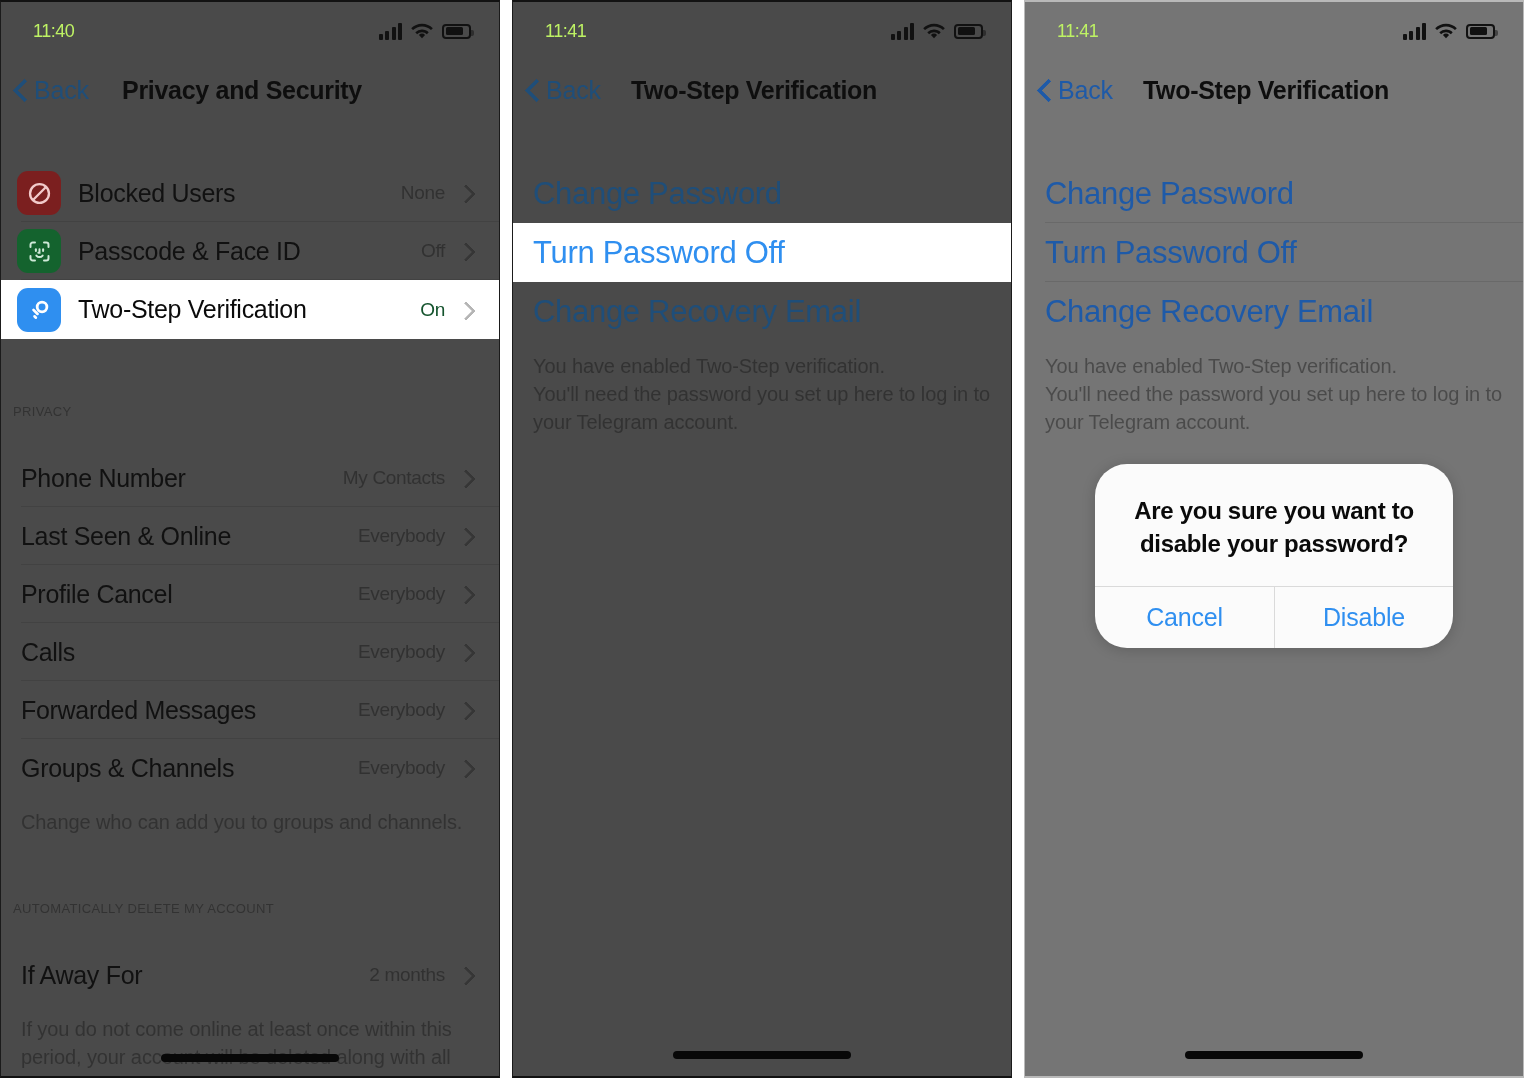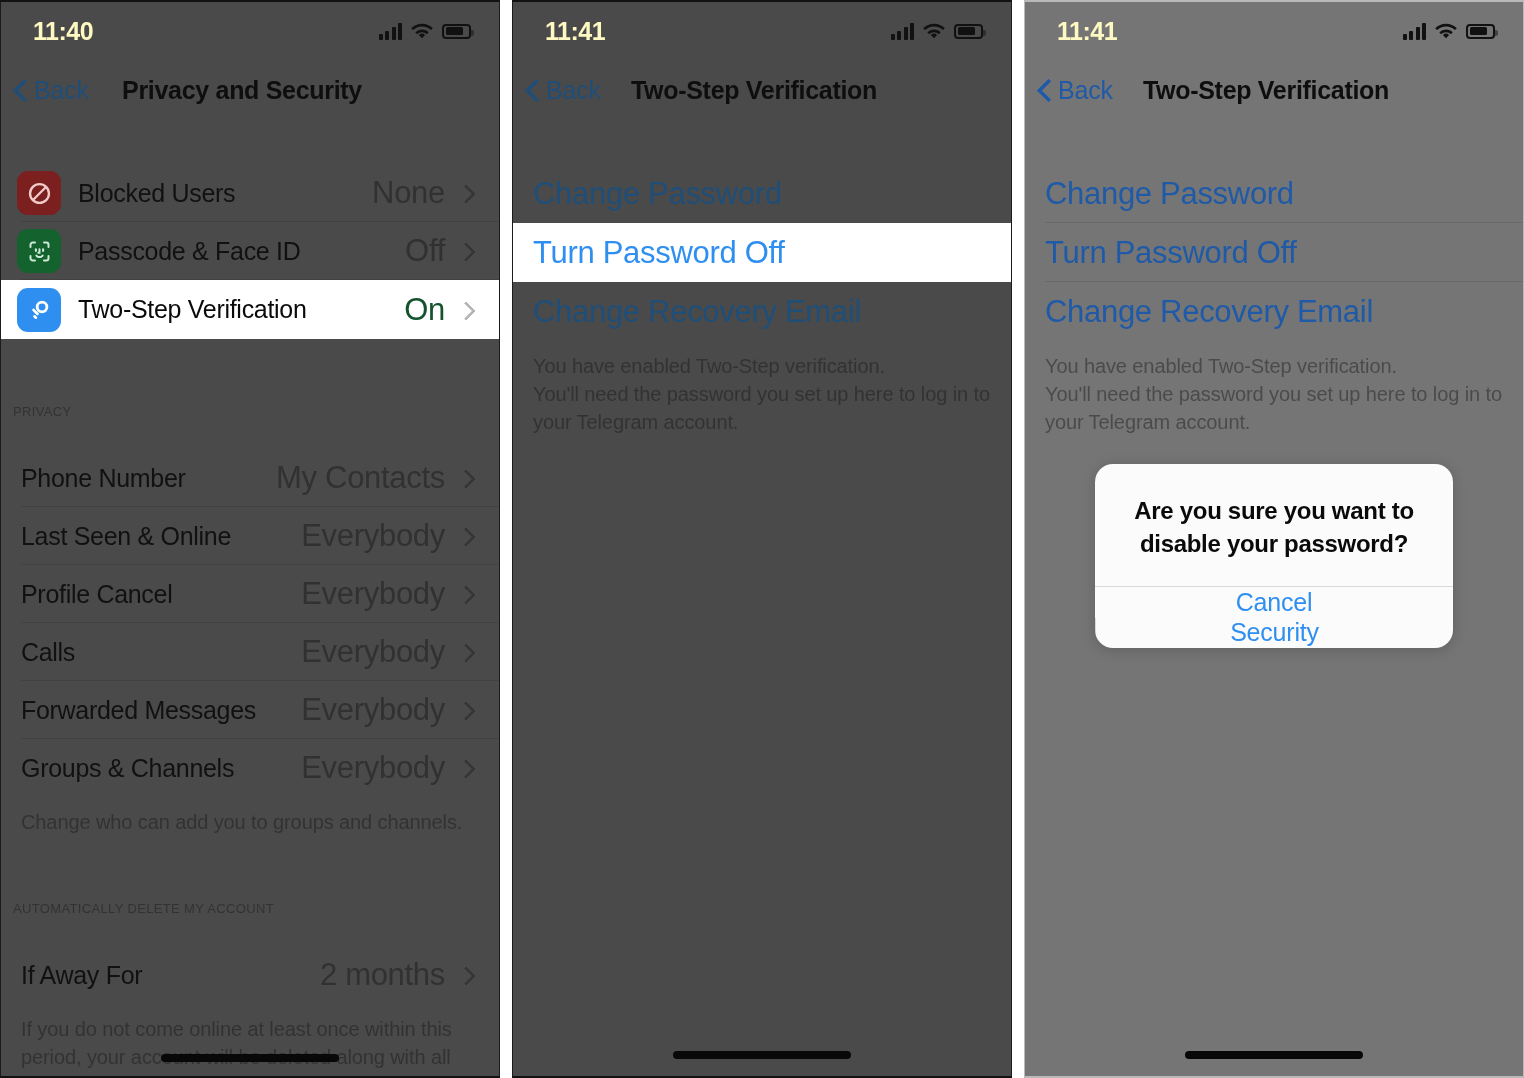--- a/index.html
+++ b/index.html
@@ -56,10 +56,10 @@
     padding: 0 28px 0 32px;
   }
   .clock {
-    font-size: 25px;
-    font-weight: bold;
+    font-size: 18px;
+    font-weight: normal;
     letter-spacing: -0.5px;
-    color: #fef9c3;
+    color: #bef264;
   }
   .status-icons {
     display: flex;

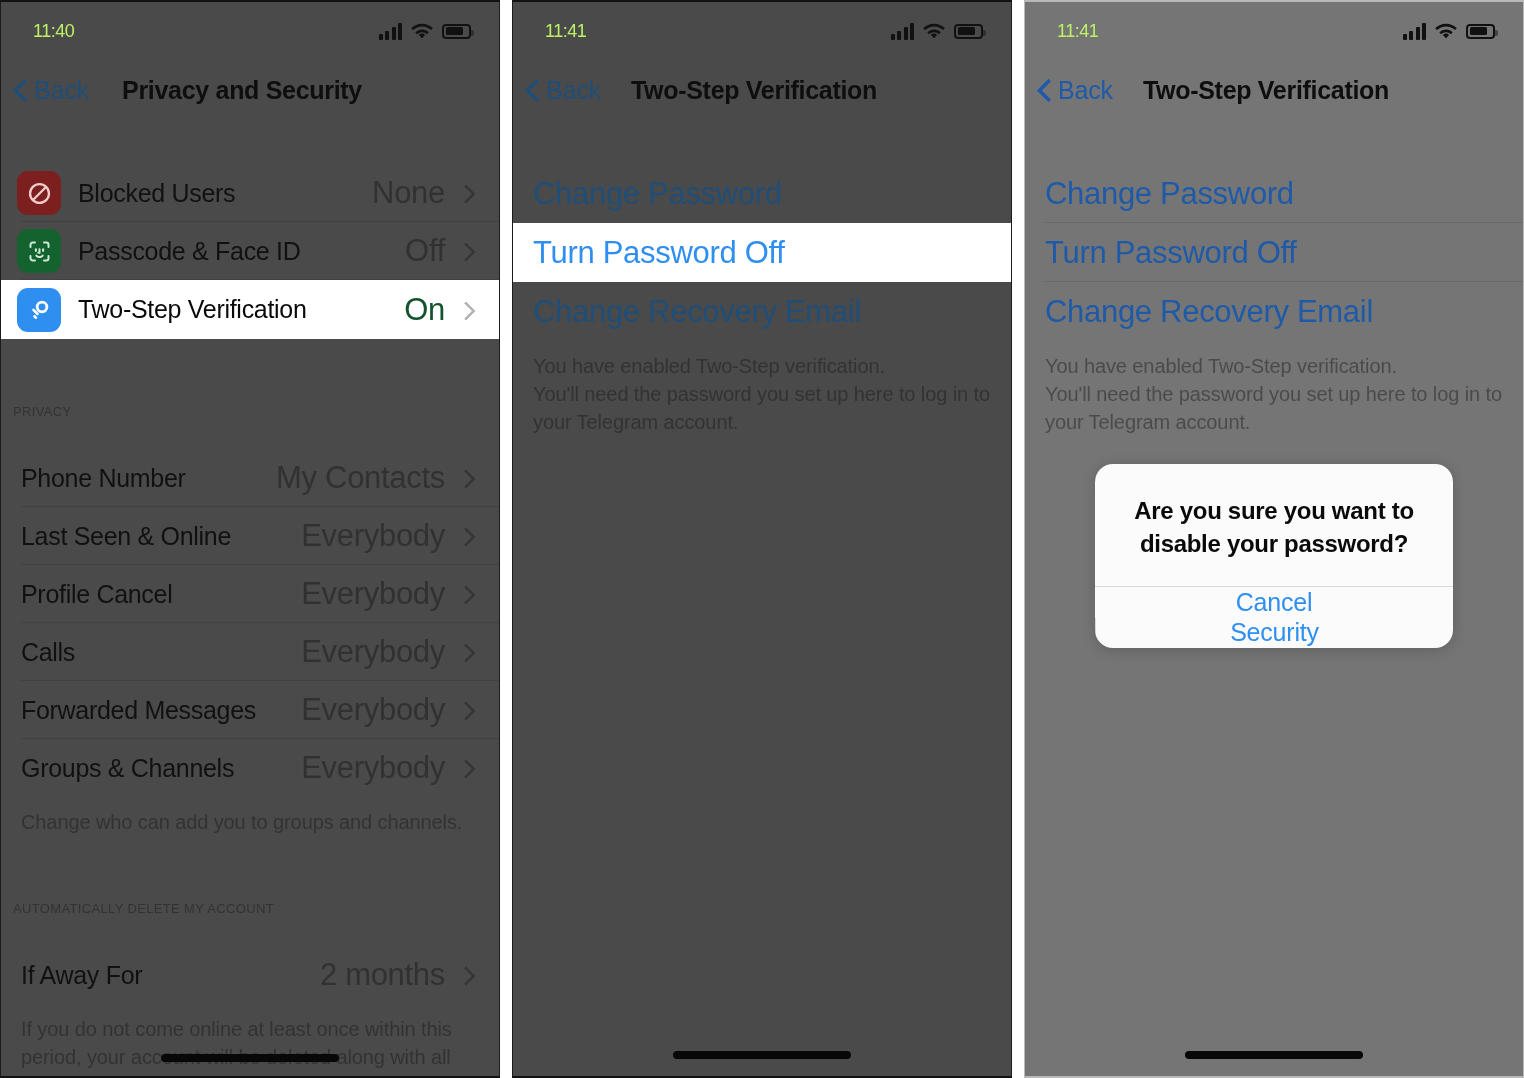--- a/index.html
+++ b/index.html
@@ -186,7 +186,7 @@
   }
   .row-spacerflex { flex: 1 1 auto; }
   .row-value {
-    font-size: 31px;
+    font-size: 19px;
     color: rgba(20,20,20,0.46);
     letter-spacing: -0.3px;
     margin-right: 14px;

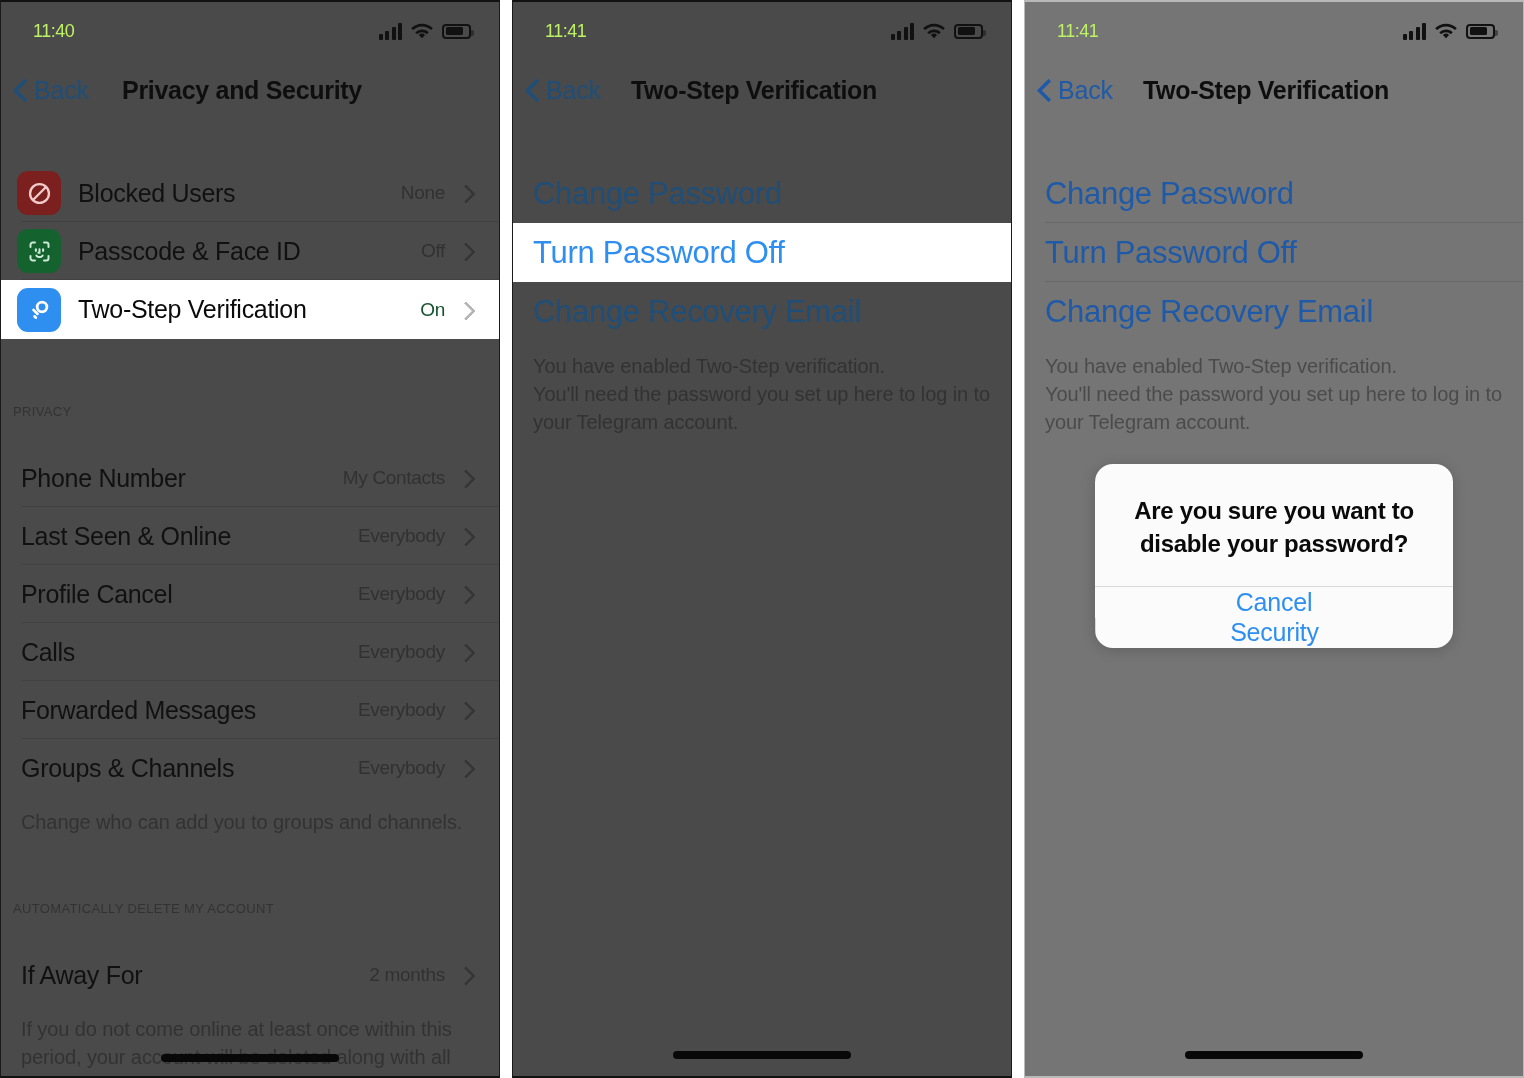--- a/index.html
+++ b/index.html
@@ -290,7 +290,7 @@
     margin-top: 462px;
     width: 358px;
     background: #fbfbfb;
-    border-radius: 18px;
+    border-radius: 32px;
     overflow: hidden;
     box-shadow: 0 2px 14px rgba(0,0,0,0.18);
   }

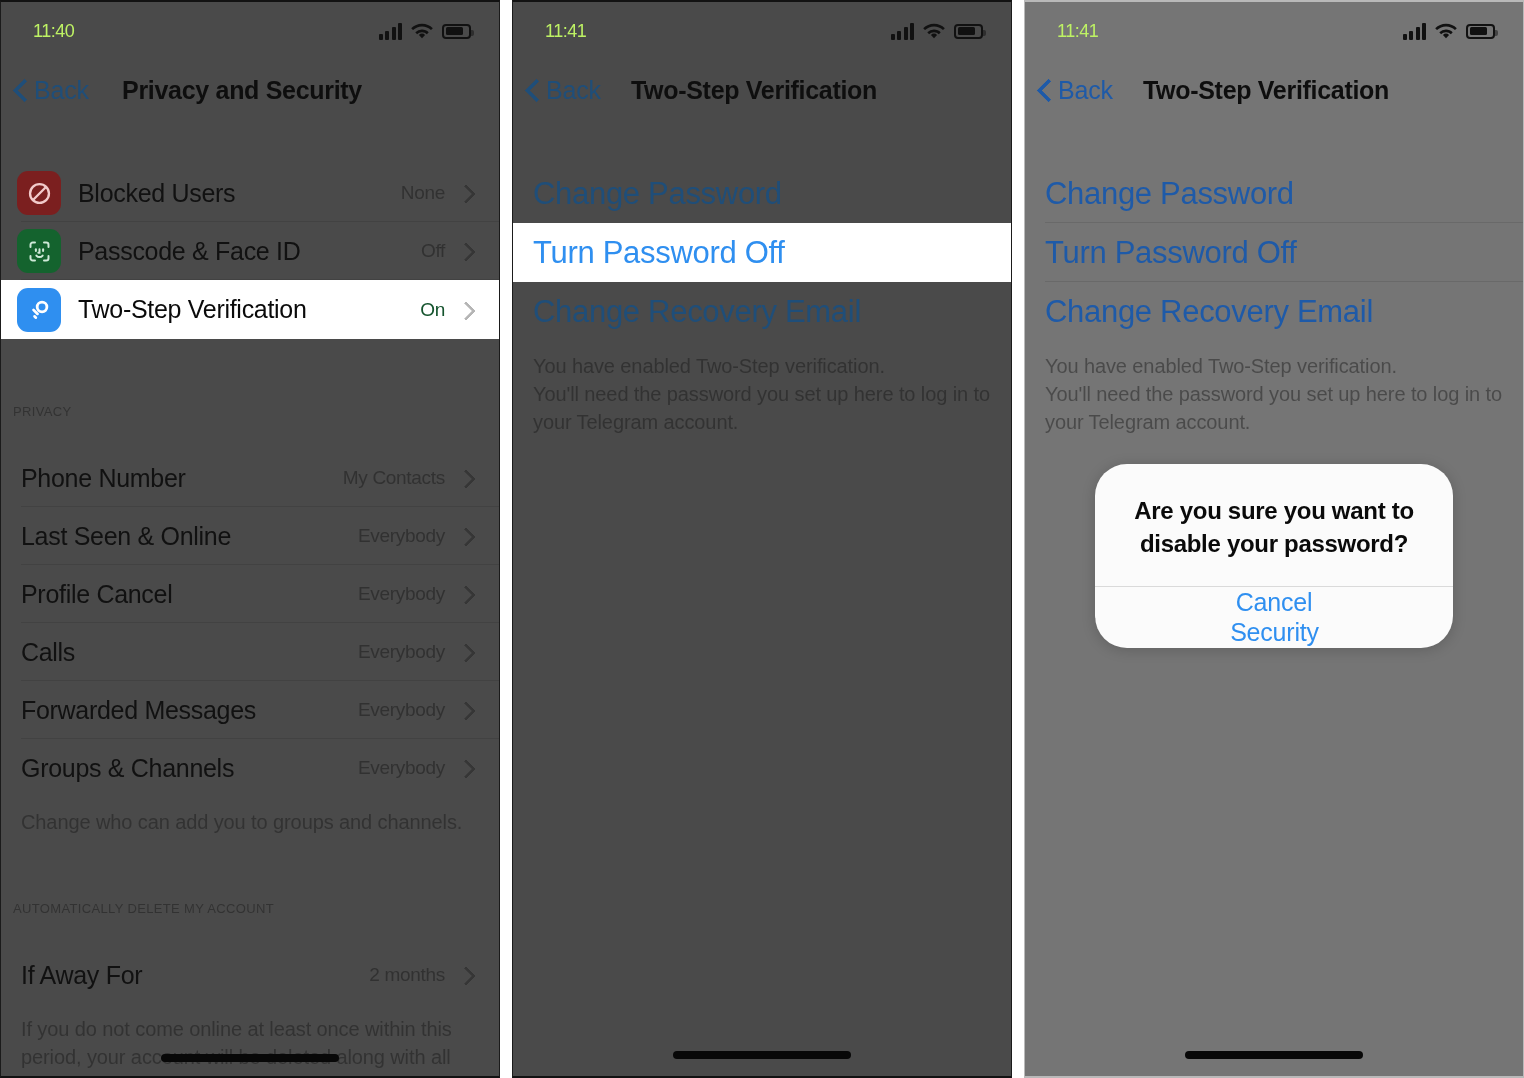--- a/index.html
+++ b/index.html
@@ -309,7 +309,6 @@
     display: flex;
     border-top: 1px solid rgba(0,0,0,0.13);
     height: 62px;
-    flex-direction: column;
   }
   .alert-btn {
     flex: 1 1 50%;

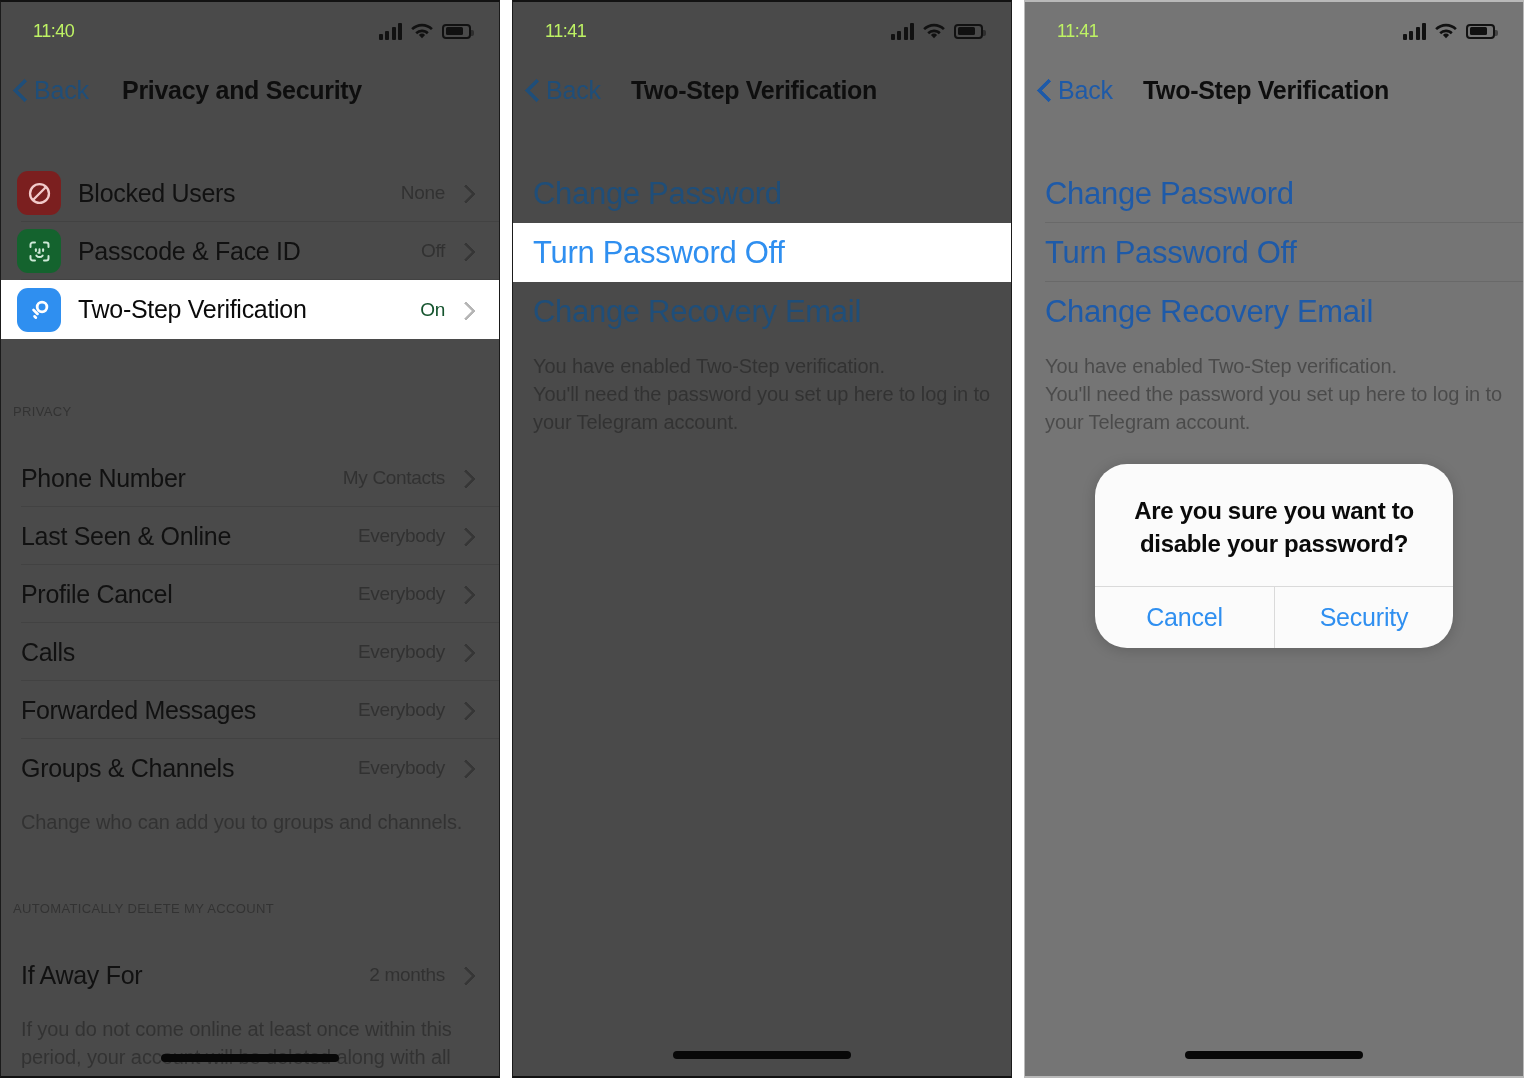--- a/index.html
+++ b/index.html
@@ -593,7 +593,7 @@
         </div>
         <div class="alert-actions">
           <button class="alert-btn">Cancel</button>
-          <button class="alert-btn">Security</button>
+          <button class="alert-btn">Disable</button>
         </div>
       </div>
     </div>

